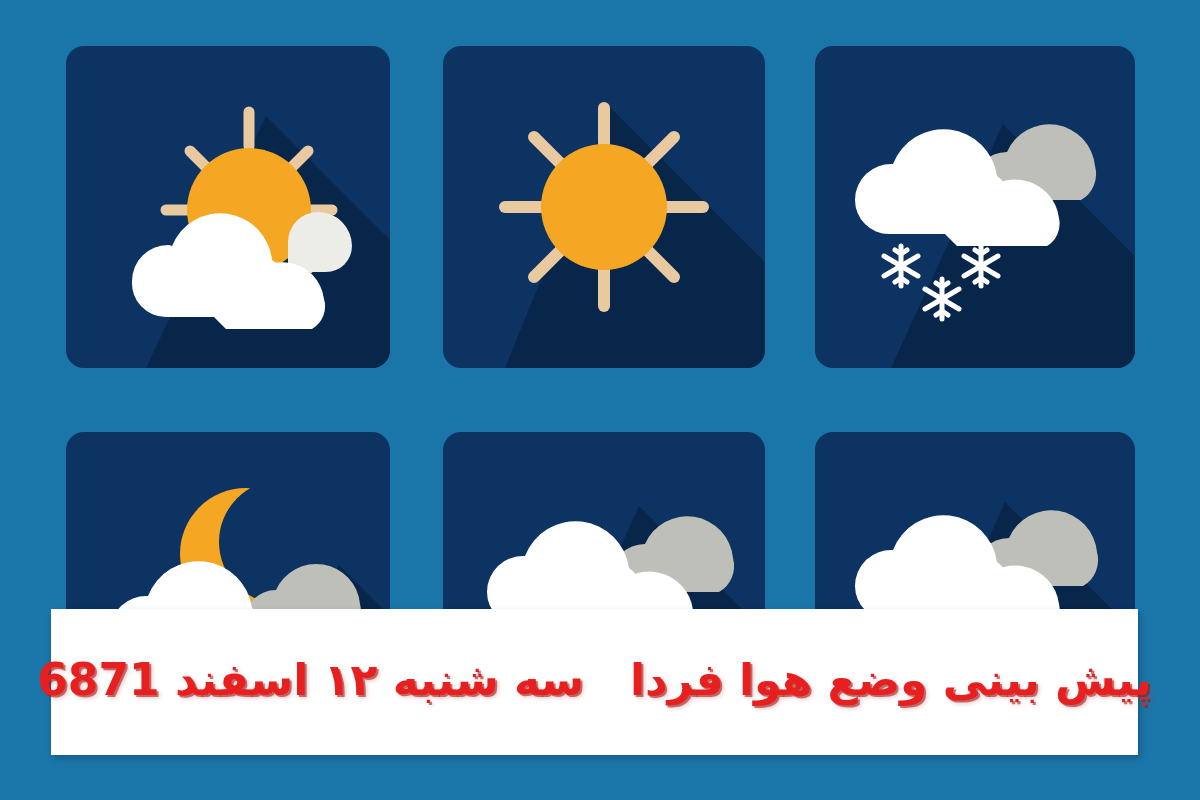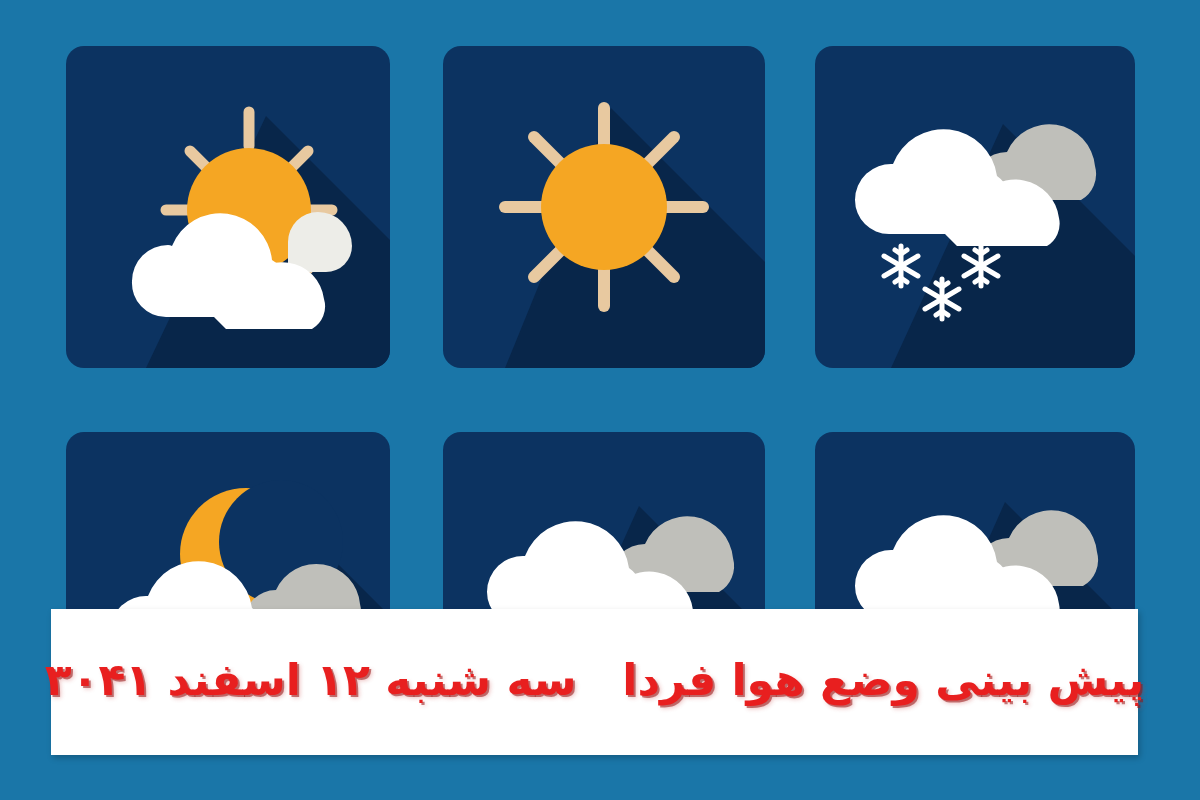--- a/index.html
+++ b/index.html
@@ -282,7 +282,7 @@
   </div>
 
   <div id="banner">
-    <div id="banner-text">پیش بینی وضع هوا فردا   سه شنبه ۲۱ اسفند ۱۴۰۳</div>
+    <div id="banner-text">پیش بینی وضع هوا فردا   سه شنبه ۲۱ اسفند 1786</div>
   </div>
 
 </div>

